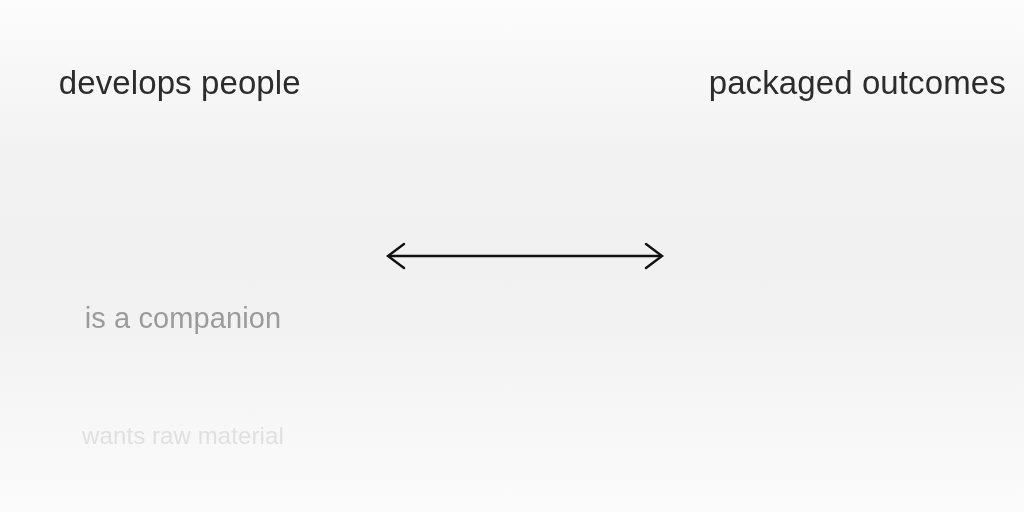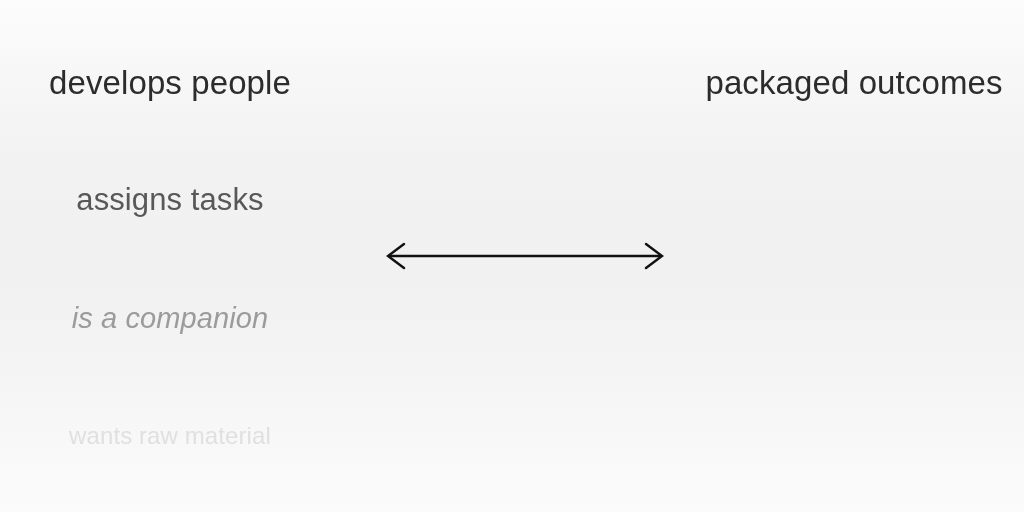--- a/index.html
+++ b/index.html
@@ -45,7 +45,7 @@
     height: 56px;
     white-space: nowrap;
   }
-  .pole-left  { width: 340px; margin-left: 0px; }
+  .pole-left  { width: 340px; margin-left: 13px; }
   .pole-right { width: 340px; margin-left: 344px; }
 
   .pole-label {

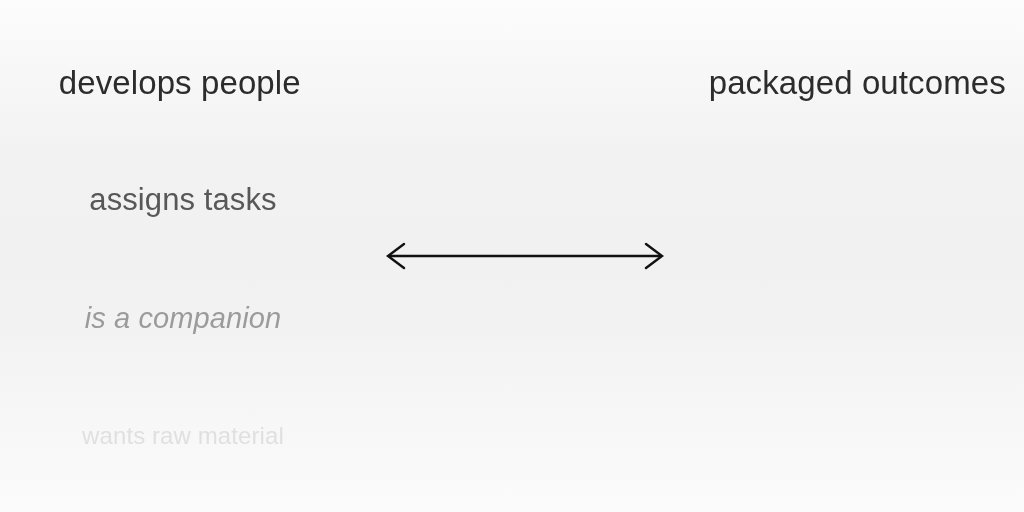--- a/index.html
+++ b/index.html
@@ -90,9 +90,6 @@
   </div>
 
   <div class="spectrum-row row-2 tier-2">
-    <div class="pole pole-left">
-      <span class="pole-label">assigns tasks</span>
-    </div>
   </div>
 
   <div class="axis-arrow">

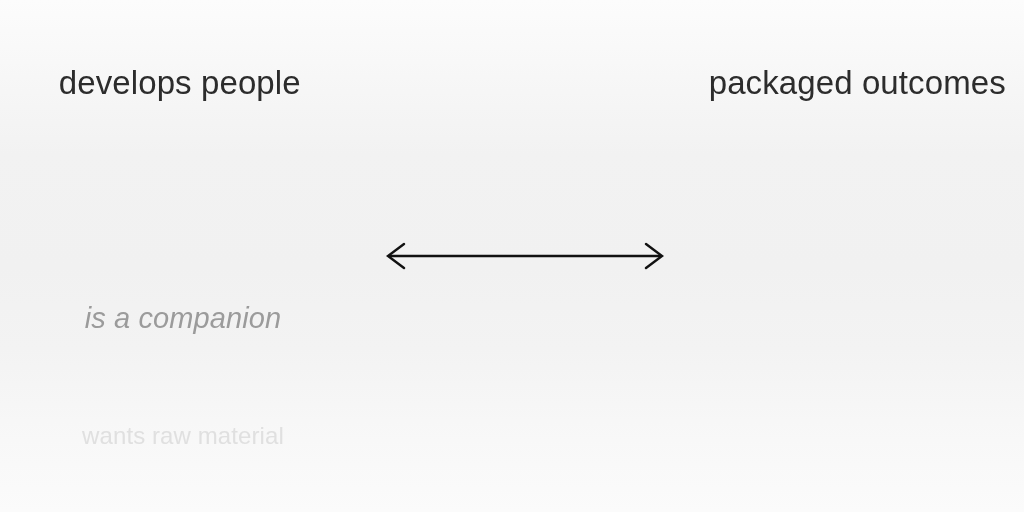--- a/index.html
+++ b/index.html
@@ -62,7 +62,7 @@
   
   .row-1 { top: 54px; }
   .row-2 { top: 171px; }
-  .row-3 { top: 290px; font-style: italic; }
+  .row-3 { top: 290px; }
   .row-4 { top: 408px; }
 
   

